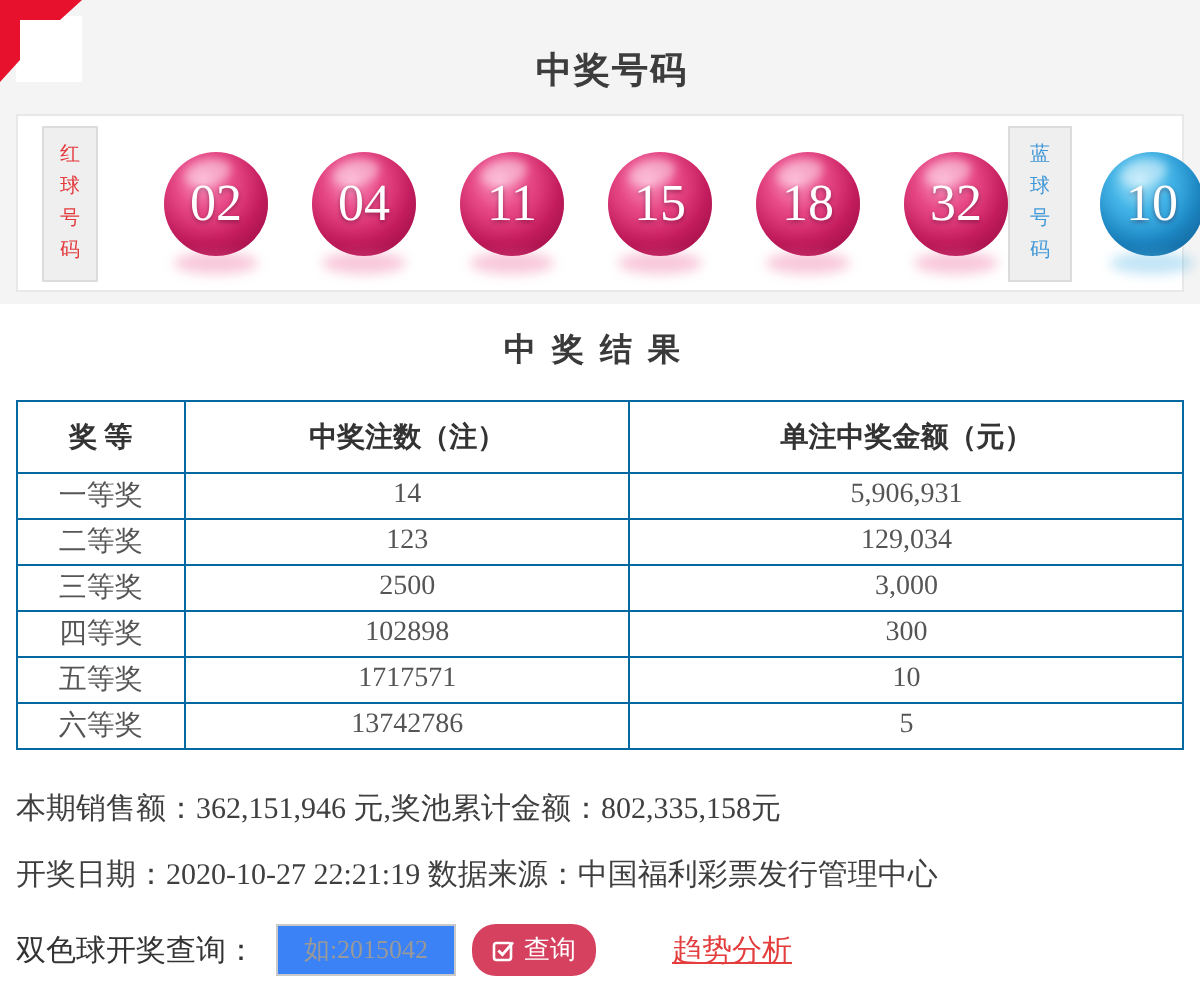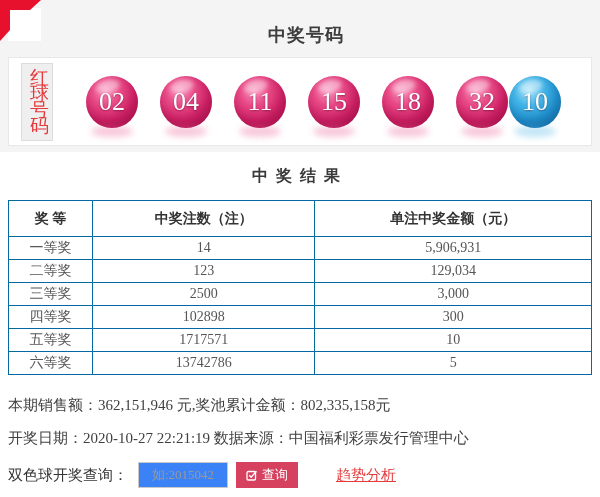--- a/index.html
+++ b/index.html
@@ -42,7 +42,7 @@
     padding: 6px 8px;
     background: #efefef;
     border: 1px solid #dcdcdc;
-    font-size: 19px;
+    font-size: 10px;
     line-height: 16px;
     text-align: center;
     word-break: break-all;

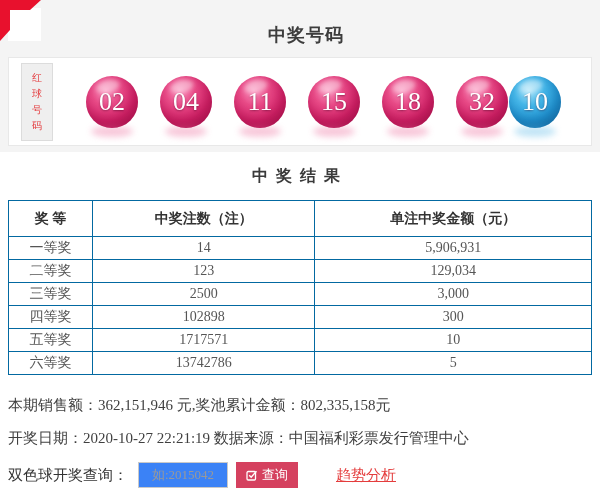--- a/index.html
+++ b/index.html
@@ -190,6 +190,7 @@
         </div>
       </div>
     <div class="blue-group">
+      <div class="vlabel blue">蓝球号码</div>
       <div class="ball-row">
           <div class="ball blue">
             <span>10</span>

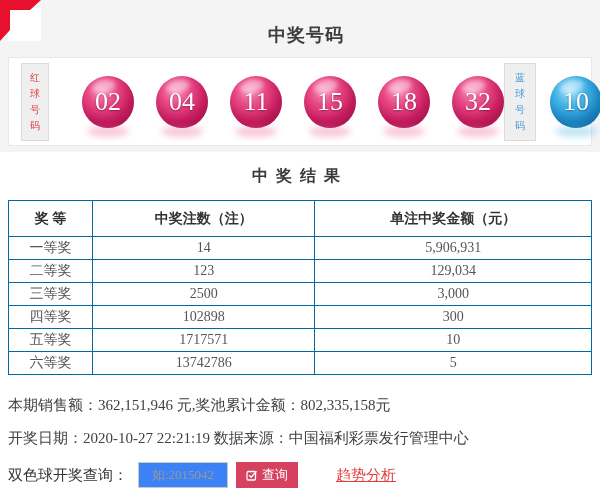--- a/index.html
+++ b/index.html
@@ -141,7 +141,7 @@
     padding: 0 10px;
     background: #d5415f;
     border: none;
-    border-radius: 0;
+    border-radius: 12px;
     color: #fff;
     font-size: 13px;
     font-family: "Liberation Serif", "DejaVu Serif", serif;

